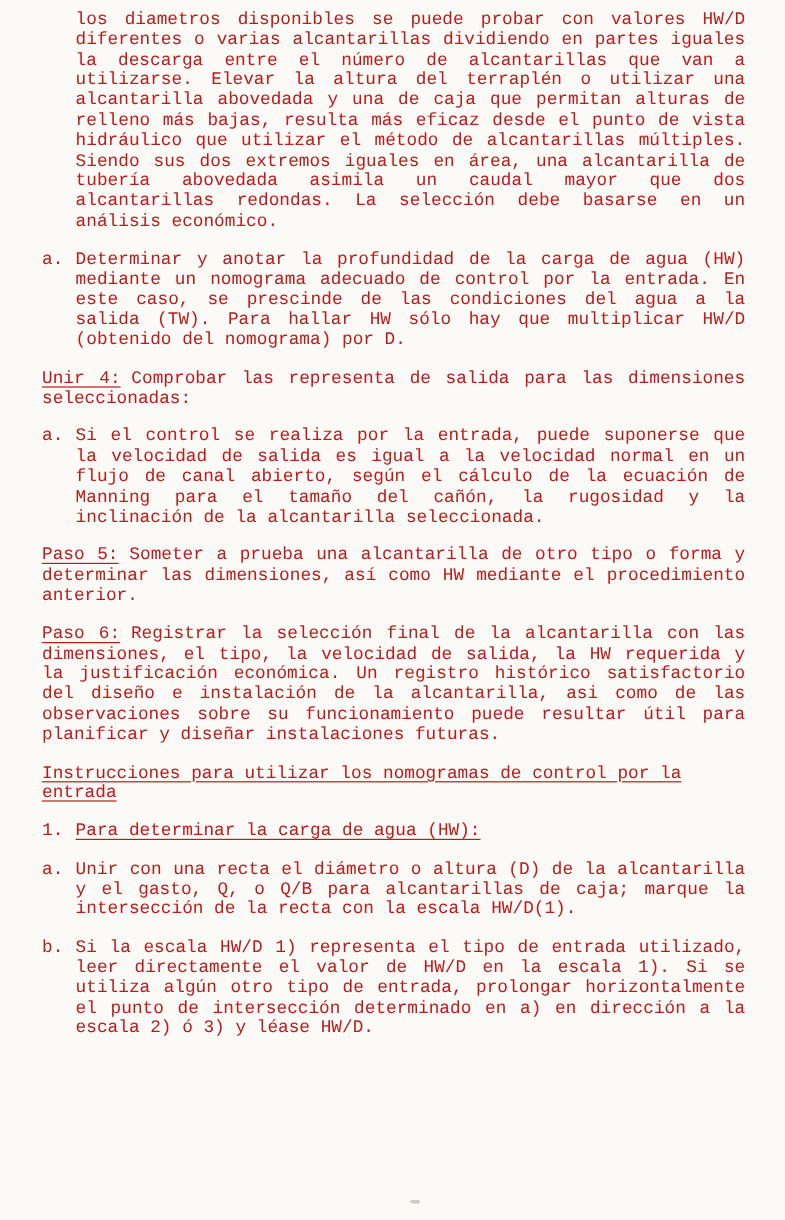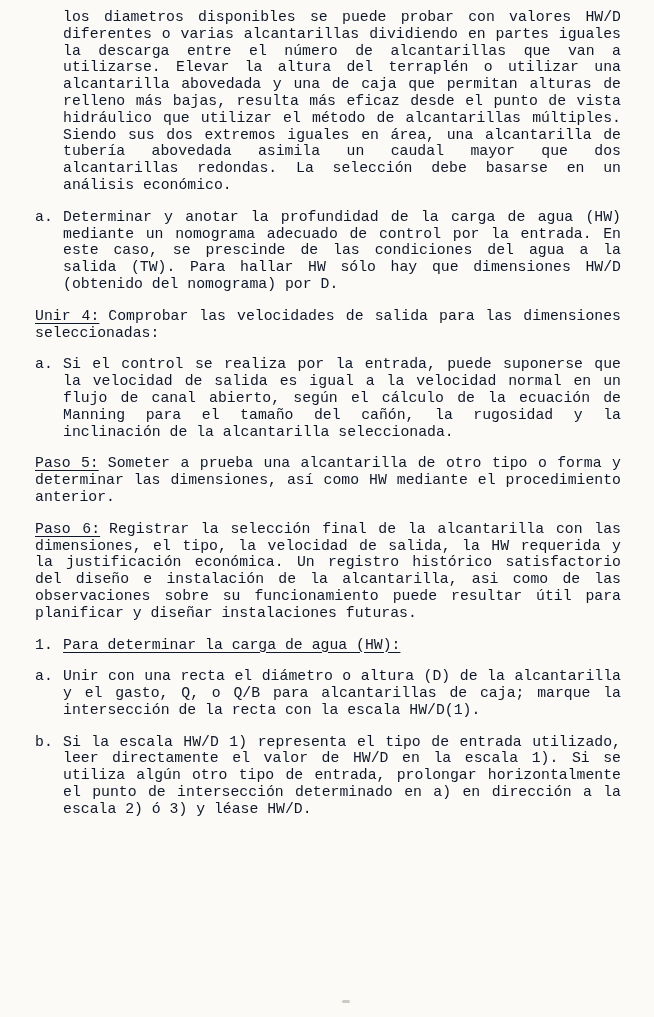--- a/index.html
+++ b/index.html
@@ -11,7 +11,7 @@
     margin: 0 auto;
     padding: 9px 33px 0 35px;
     background: #fbfaf6;
-    color: #0f172a;
+    color: #b91c1c;
     font-family: "Liberation Mono", "DejaVu Sans Mono", monospace;
     font-size: 14.8px;
     line-height: 16.8px;

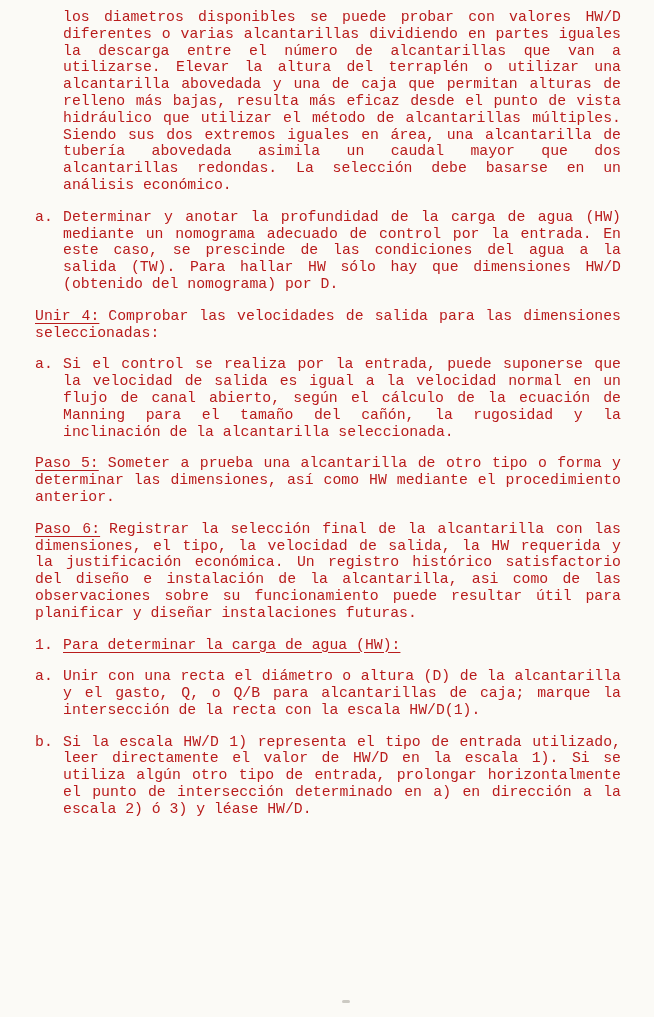--- a/index.html
+++ b/index.html
@@ -52,7 +52,7 @@
 
   <div class="block hang">
     <span class="lbl">a.</span>
-    <span>Determinar y anotar la profundidad de la carga de agua (HW) mediante un nomograma adecuado de control por la entrada. En este caso, se prescinde de las condiciones del agua a la salida (TW). Para hallar HW sólo hay que dimensiones HW/D (obtenido del nomograma) por D.</span>
+    <span>Determinar y anotar la profundidad de la carga de agua (HW) mediante un nomograma adecuado de control por la entrada. En este caso, se prescinde de las condiciones del agua a la salida (TW). Para hallar HW sólo hay que multiplicar HW/D (obtenido del nomograma) por D.</span>
   </div>
 
   <p class="block"><span class="paso-lbl">Unir 4:</span><span>Comprobar las velocidades de salida para las dimensiones seleccionadas:</span></p>

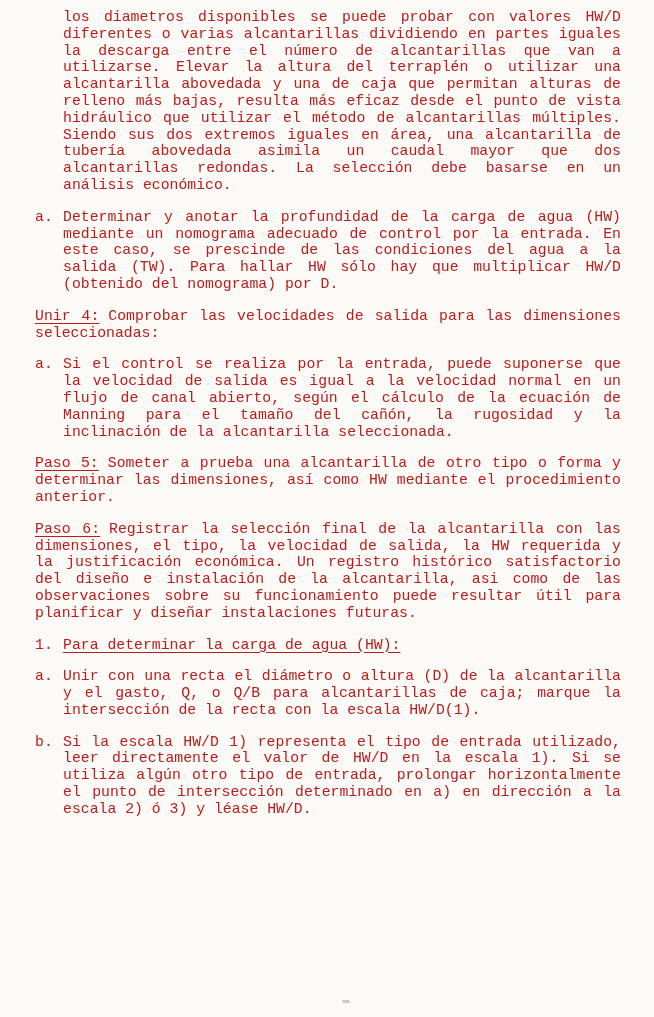--- a/index.html
+++ b/index.html
@@ -55,7 +55,7 @@
     <span>Determinar y anotar la profundidad de la carga de agua (HW) mediante un nomograma adecuado de control por la entrada. En este caso, se prescinde de las condiciones del agua a la salida (TW). Para hallar HW sólo hay que multiplicar HW/D (obtenido del nomograma) por D.</span>
   </div>
 
-  <p class="block"><span class="paso-lbl">Unir 4:</span><span>Comprobar las velocidades de salida para las dimensiones seleccionadas:</span></p>
+  <p class="block"><span class="paso-lbl">Unir 4:</span><span>Comprobar las representa de salida para las dimensiones seleccionadas:</span></p>
 
   <div class="block hang">
     <span class="lbl">a.</span>

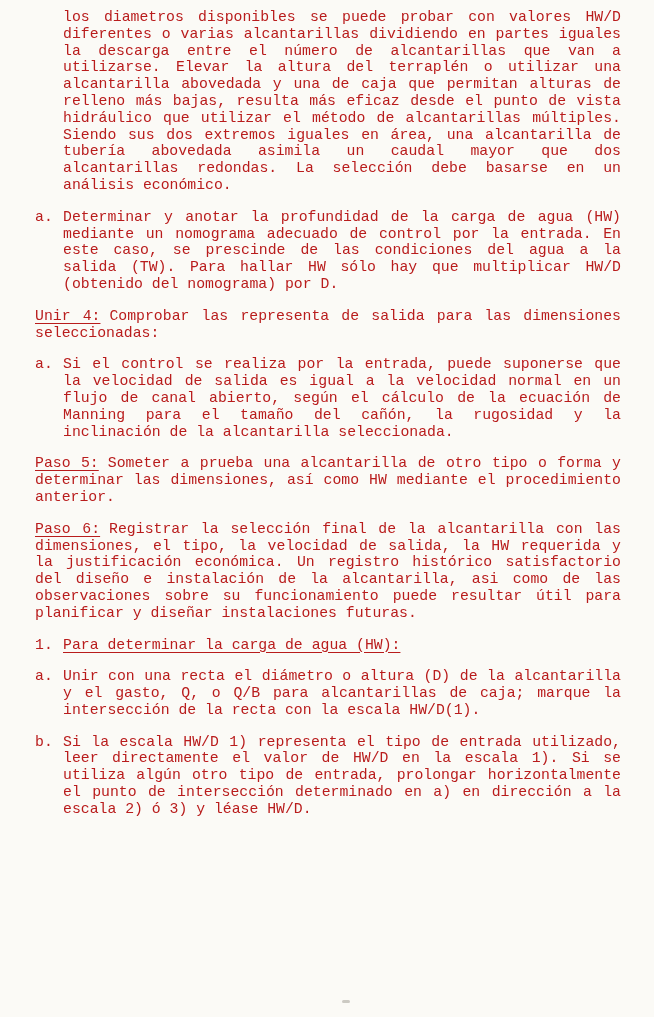--- a/index.html
+++ b/index.html
@@ -67,6 +67,7 @@
 
   <p class="block"><span class="paso-lbl">Paso 6:</span><span>Registrar la selección final de la alcantarilla con las dimensiones, el tipo, la velocidad de salida, la HW requerida y la justificación económica. Un registro histórico satisfactorio del diseño e instalación de la alcantarilla, asi como de las observaciones sobre su funcionamiento puede resultar útil para planificar y diseñar instalaciones futuras.</span></p>
 
+  <p class="block heading"><span class="u">Instrucciones para utilizar los nomogramas de control por la entrada</span></p>
 
   <div class="block hang">
     <span class="lbl">1.</span>

